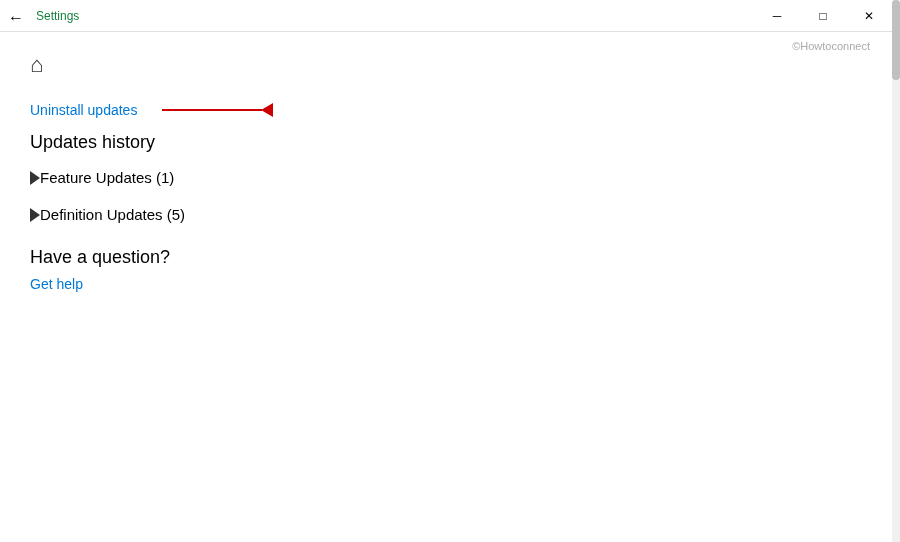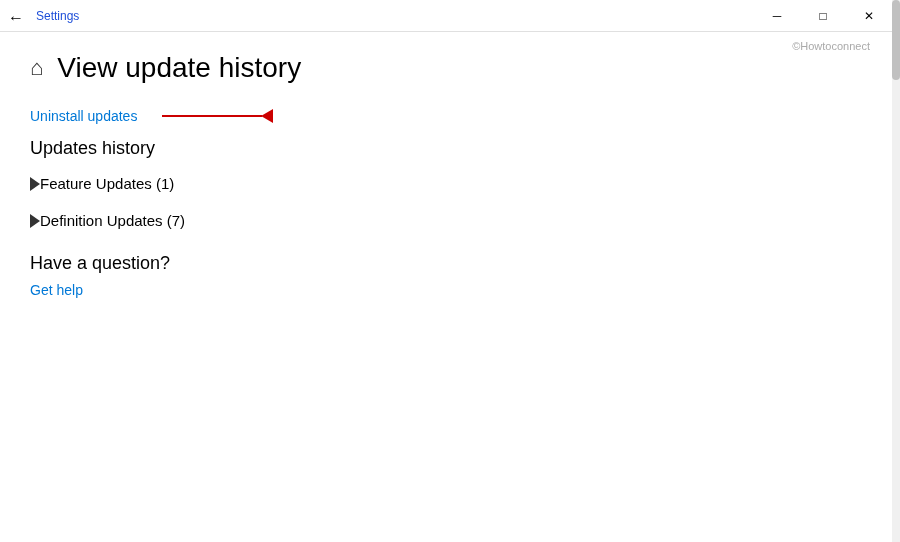--- a/index.html
+++ b/index.html
@@ -40,7 +40,7 @@
 
     .title-bar-title {
       font-size: 12px;
-      color: #1d4ed8;
+      color: #15803d;
     }
 
     .title-bar-controls {

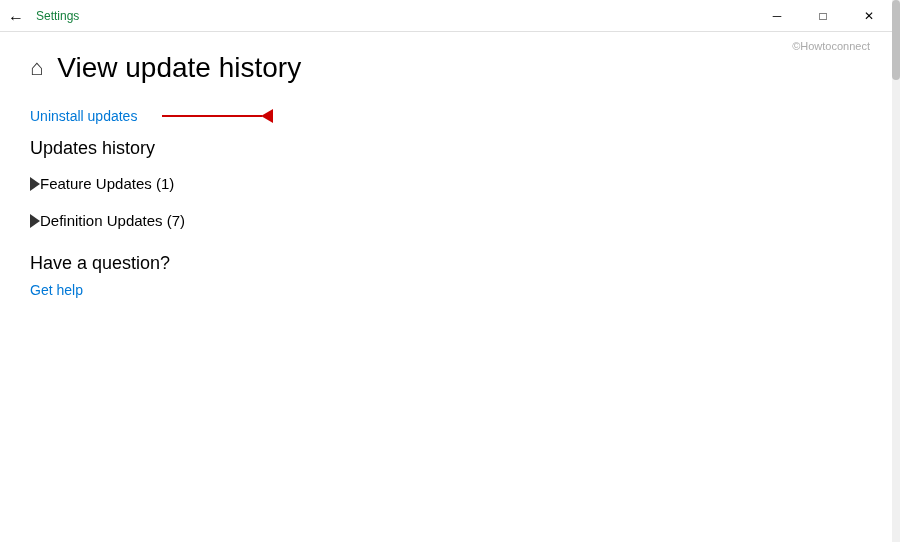--- a/index.html
+++ b/index.html
@@ -220,7 +220,6 @@
 
   <div class="page-header">
     <span class="home-icon">⌂</span>
-    <h1 class="page-title">View update history</h1>
   </div>
 
   <div class="uninstall-row">

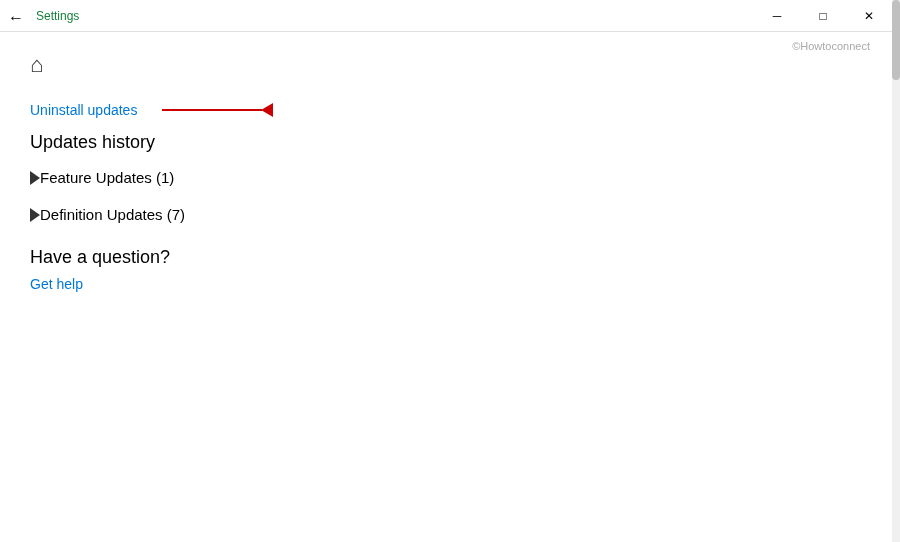--- a/index.html
+++ b/index.html
@@ -241,7 +241,7 @@
 
   <div class="update-item">
     <div class="chevron-right"></div>
-    <span class="update-label">Definition Updates (7)</span>
+    <span class="update-label">Definition Updates (5)</span>
   </div>
 
   <div class="question-section">

